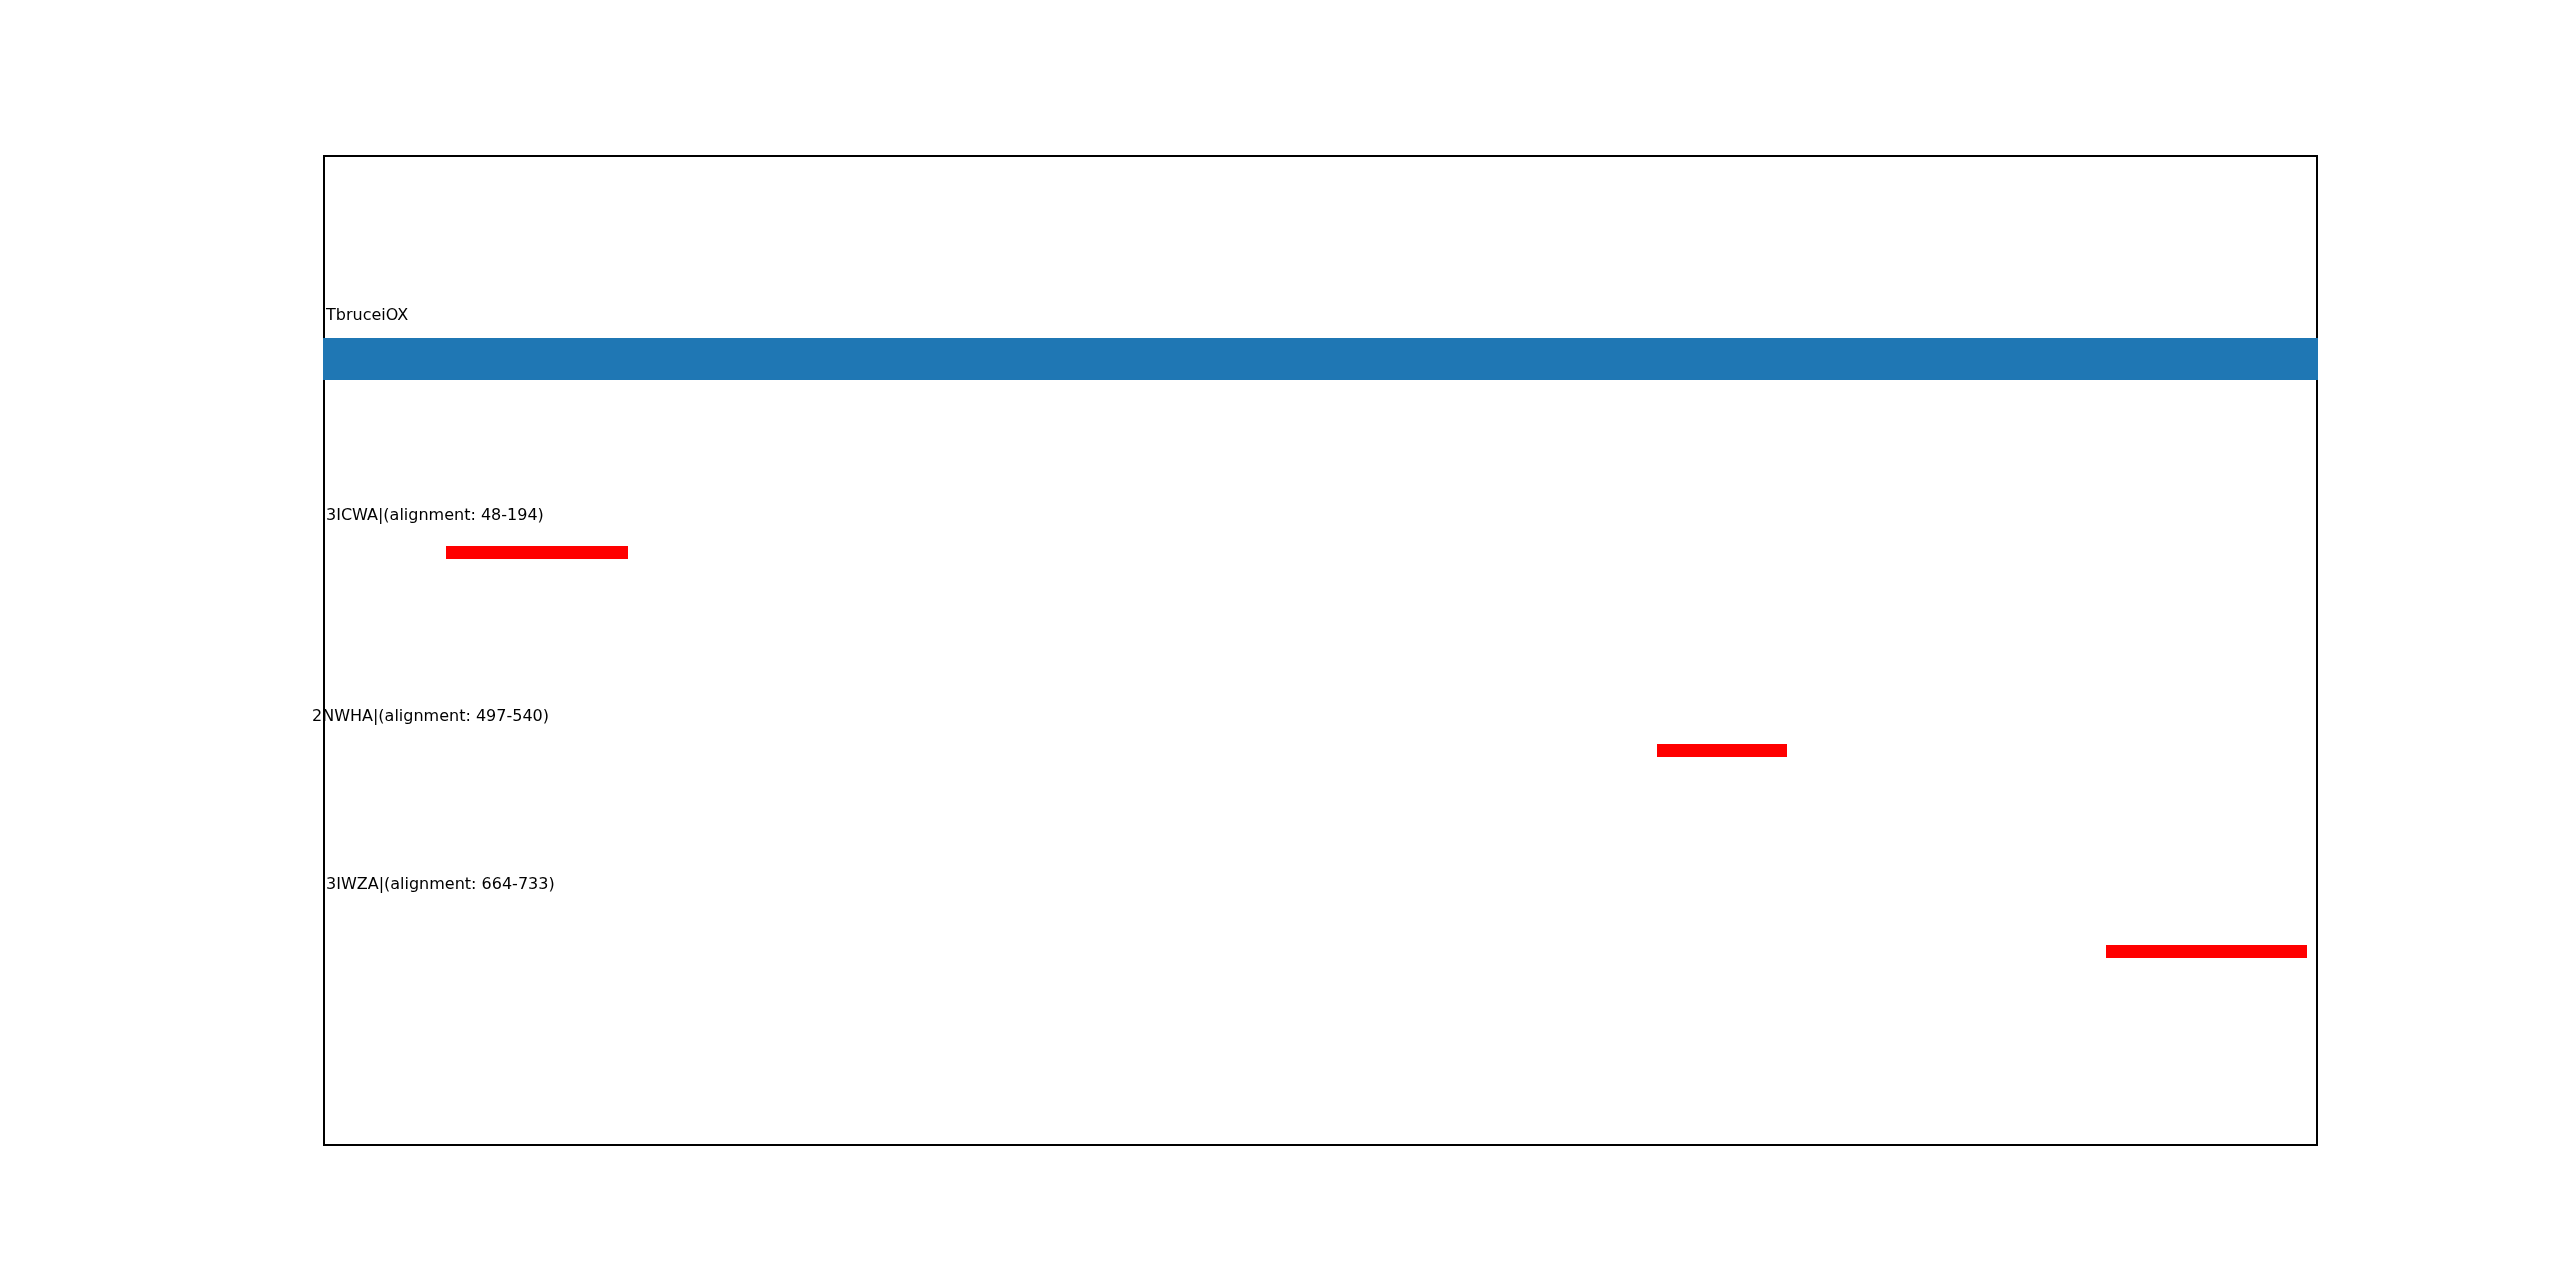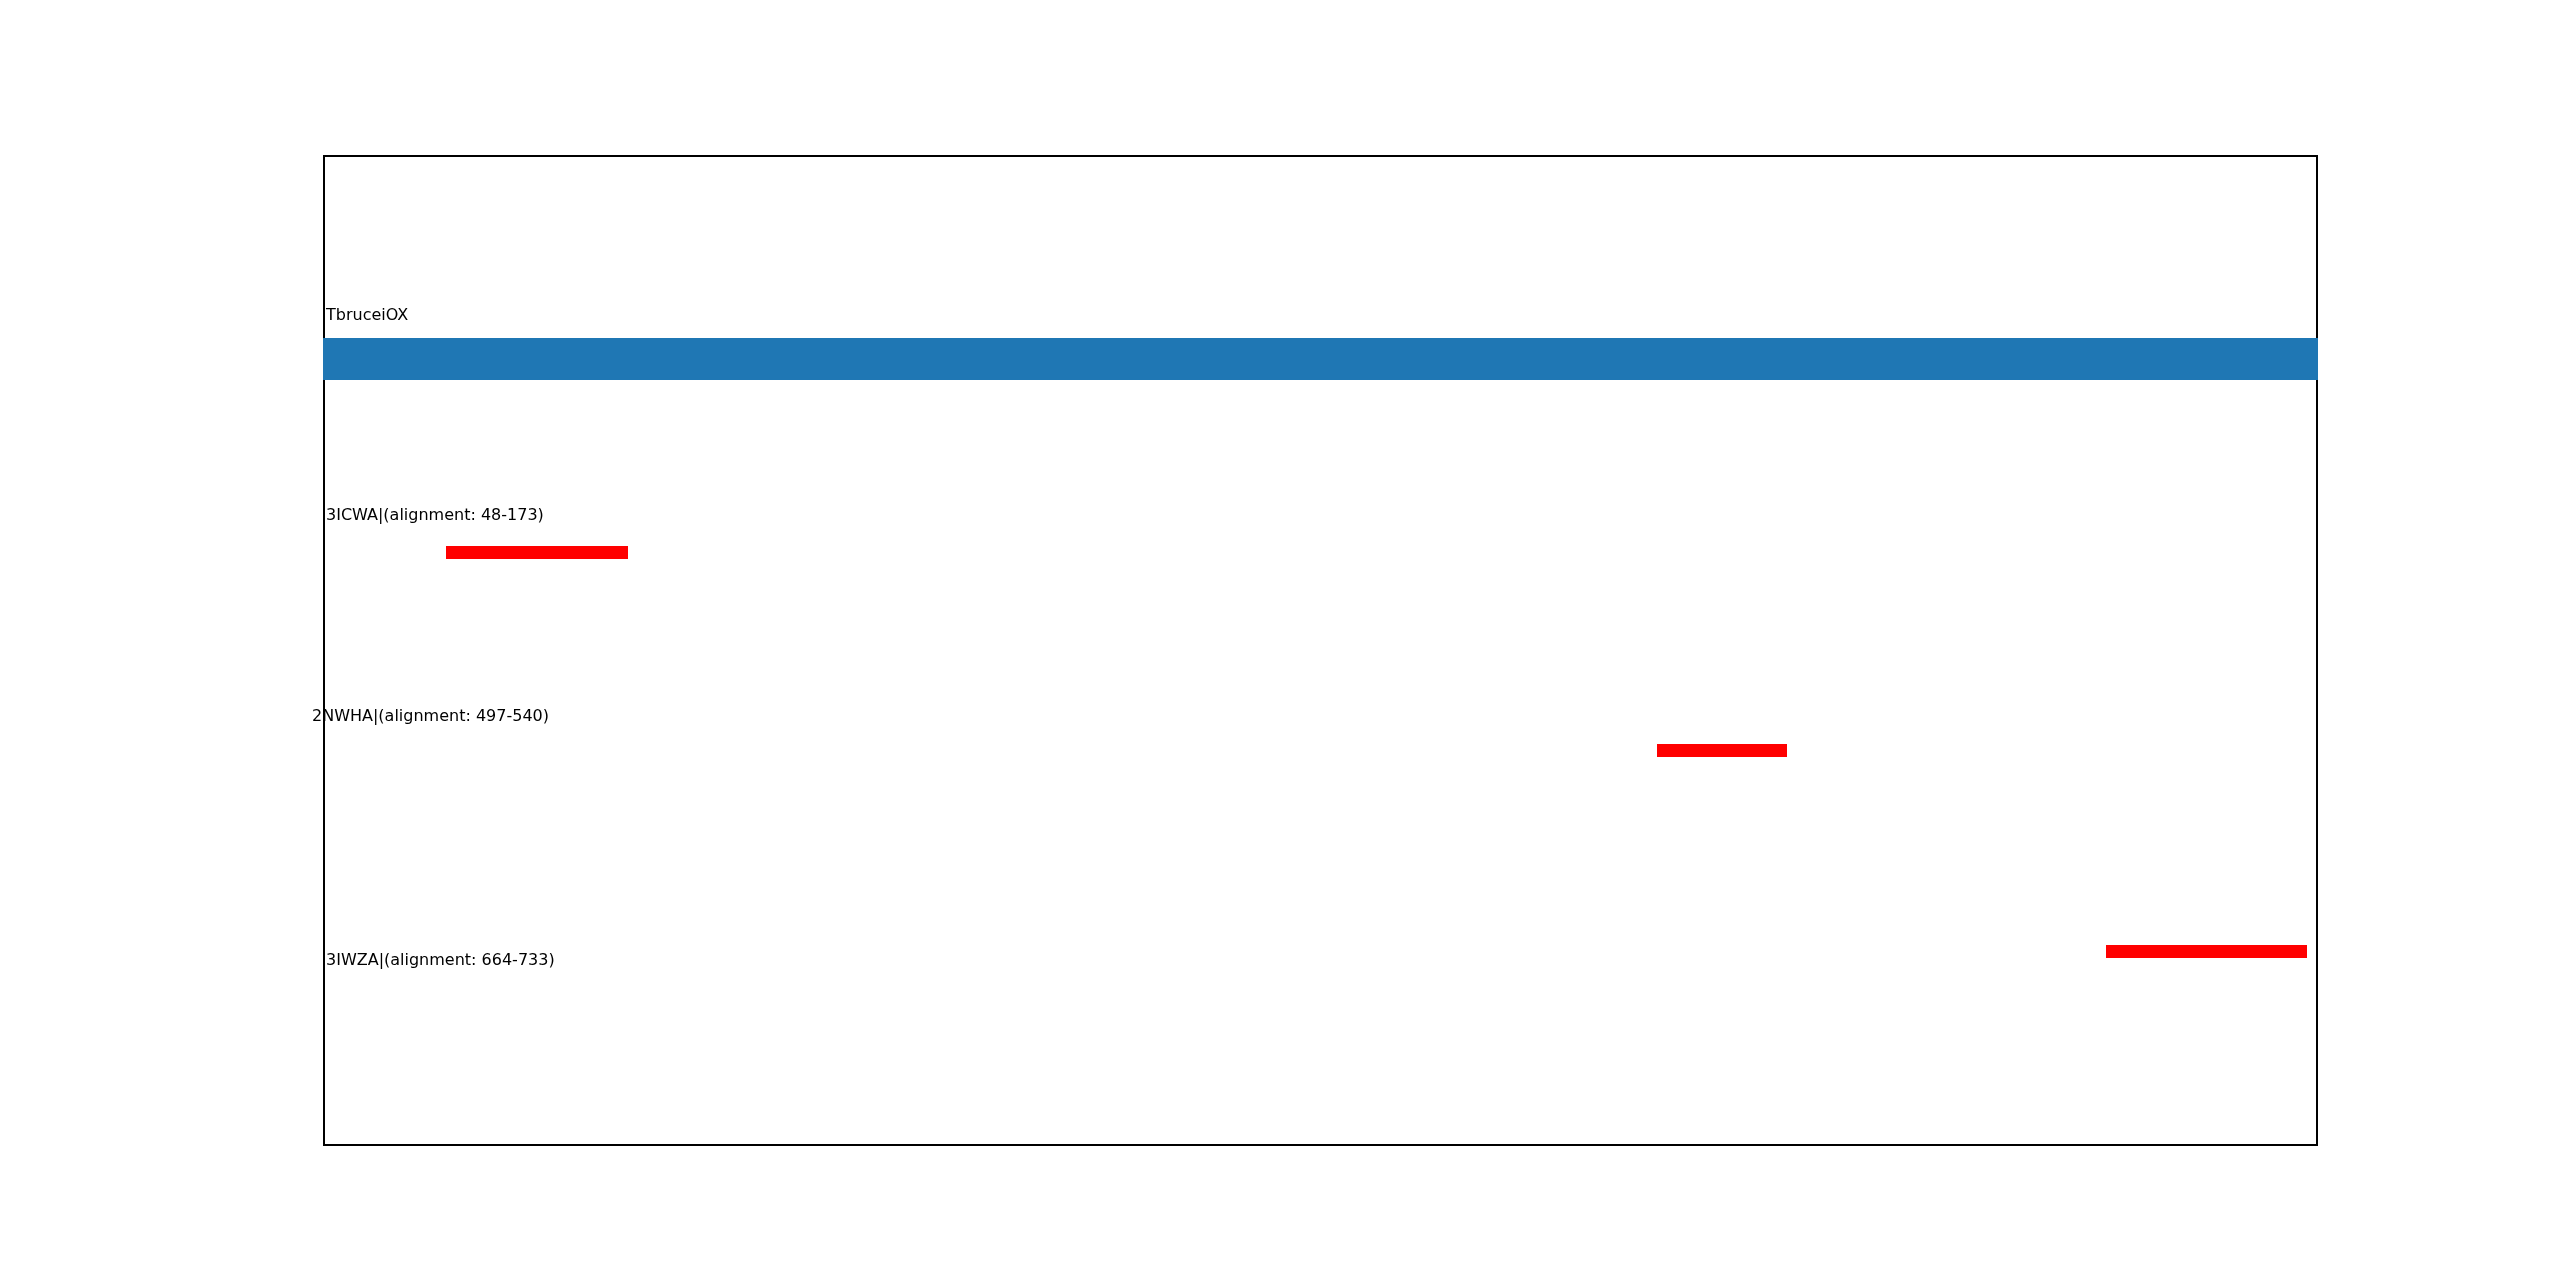--- a/index.html
+++ b/index.html
@@ -75,7 +75,7 @@
 
   <div id="label-layer">
       <div class="row-label" style="left: 326px; top: 307px;">TbruceiOX</div>
-      <div class="row-label" style="left: 326px; top: 507px;">3ICWA|(alignment: 48-173)</div>
+      <div class="row-label" style="left: 326px; top: 507px;">3ICWA|(alignment: 48-194)</div>
       <div class="row-label" style="left: 312px; top: 708px;">2NWHA|(alignment: 497-540)</div>
       <div class="row-label" style="left: 326px; top: 952px; text-align: center;">3IWZA|(alignment: 664-733)</div>
     </div>

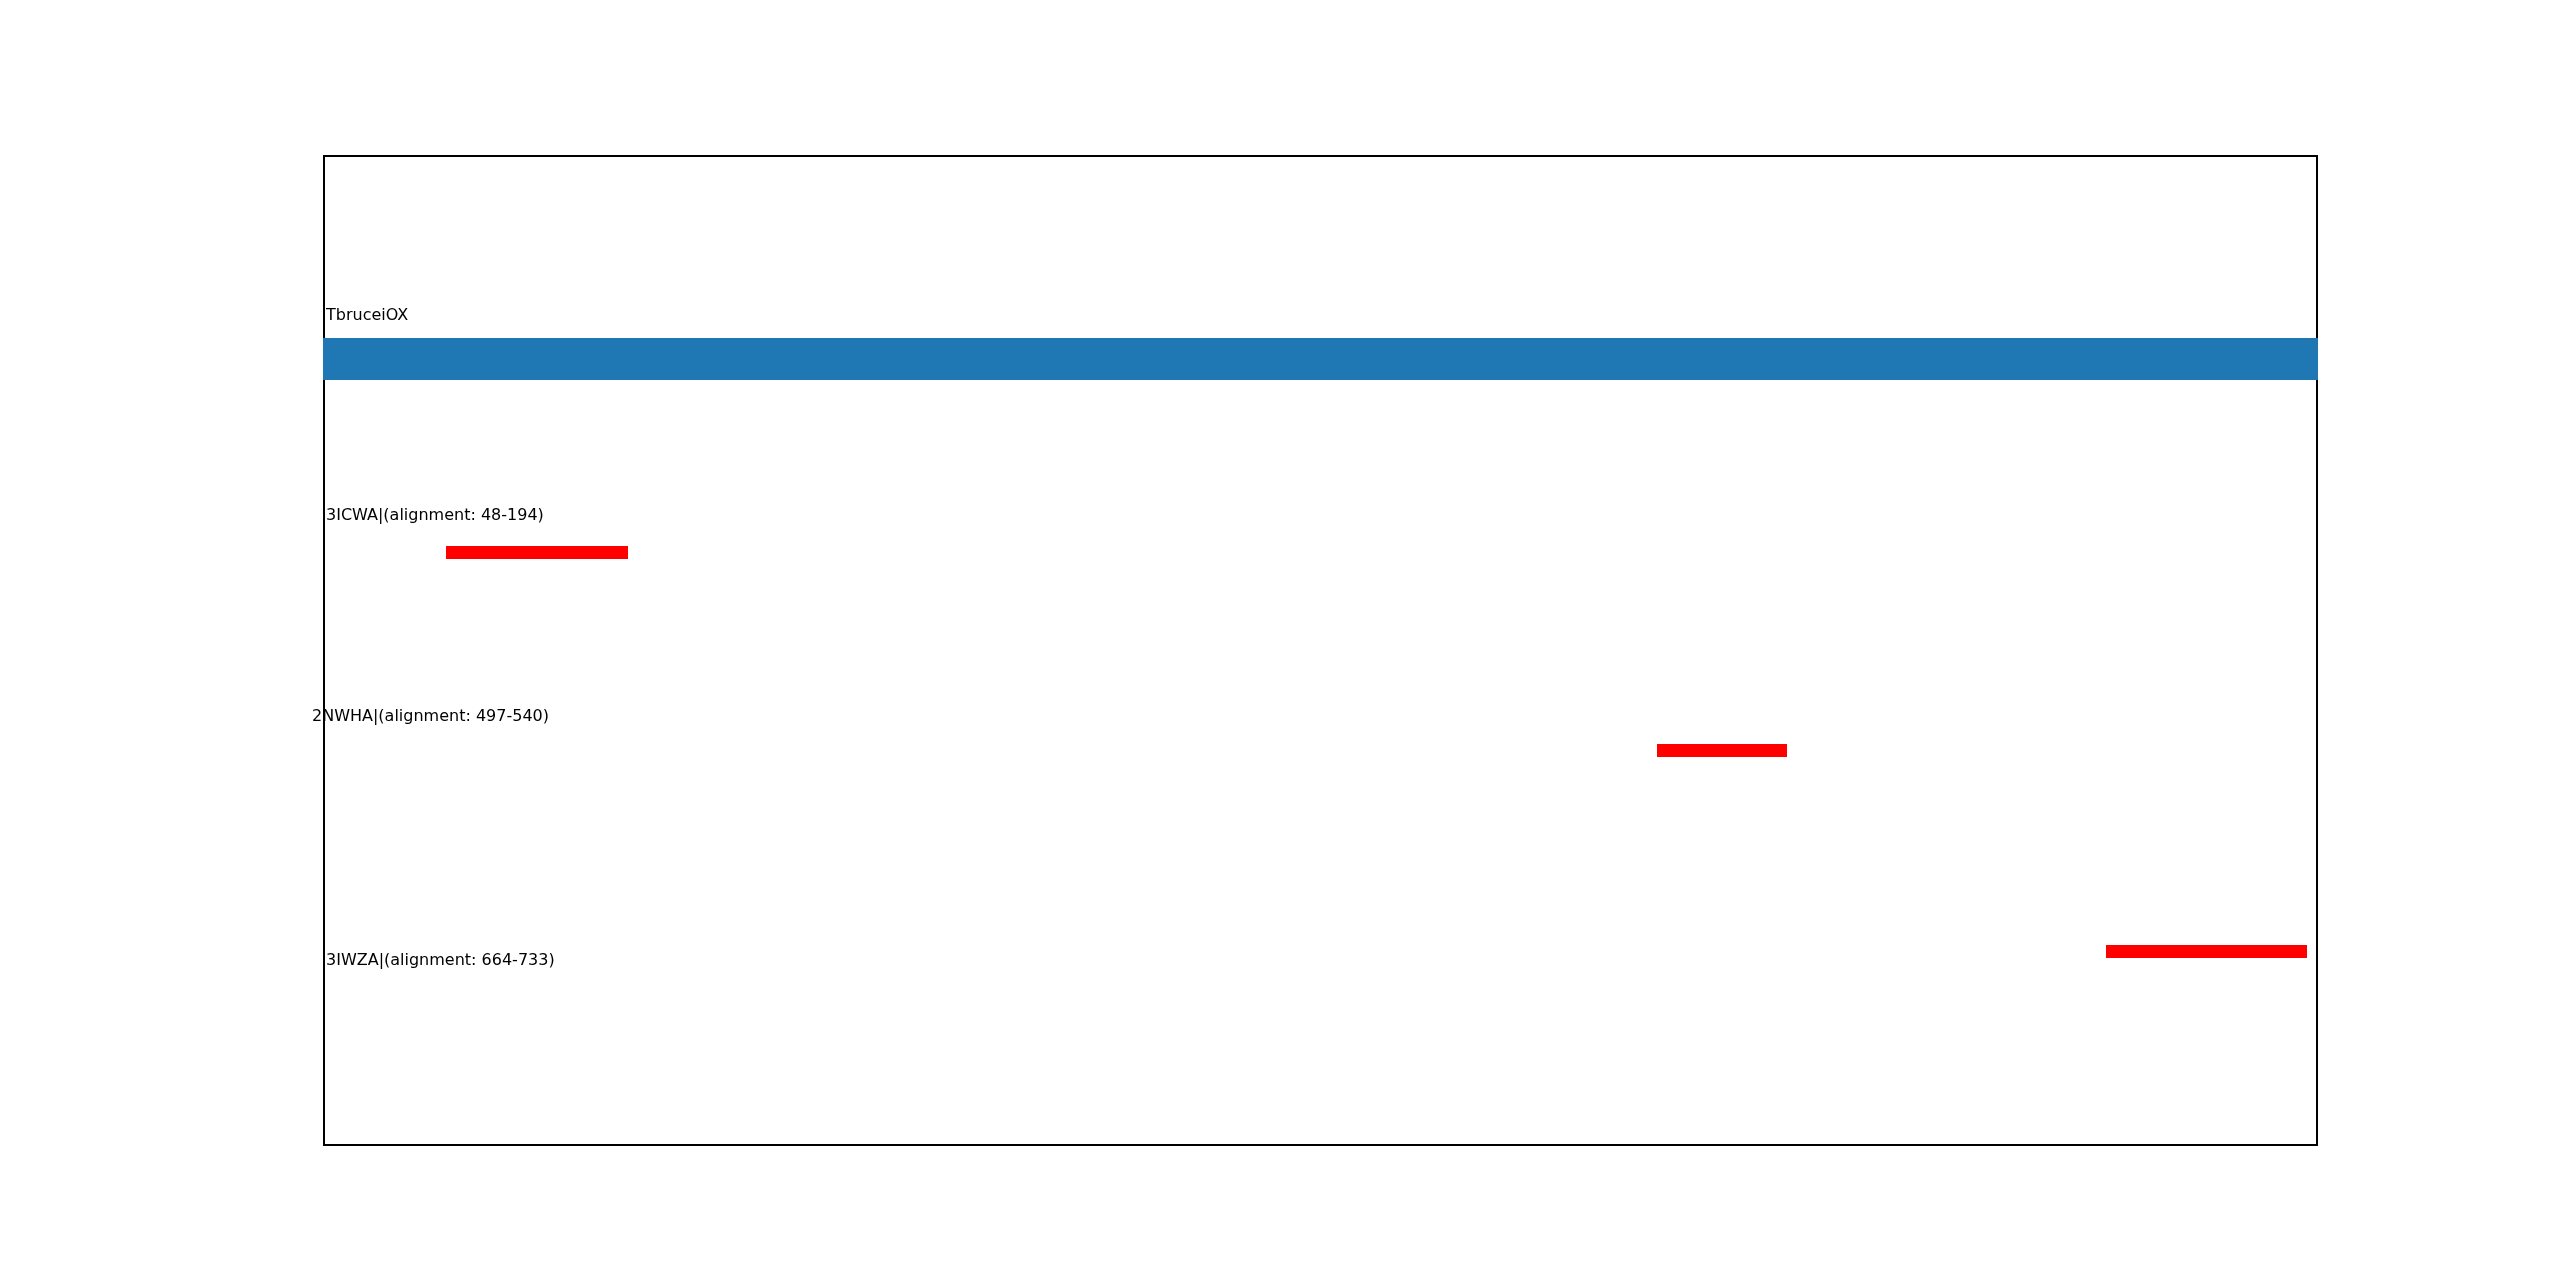--- a/index.html
+++ b/index.html
@@ -77,7 +77,7 @@
       <div class="row-label" style="left: 326px; top: 307px;">TbruceiOX</div>
       <div class="row-label" style="left: 326px; top: 507px;">3ICWA|(alignment: 48-194)</div>
       <div class="row-label" style="left: 312px; top: 708px;">2NWHA|(alignment: 497-540)</div>
-      <div class="row-label" style="left: 326px; top: 952px; text-align: center;">3IWZA|(alignment: 664-733)</div>
+      <div class="row-label" style="left: 326px; top: 876px; text-align: center;">3IWZA|(alignment: 664-733)</div>
     </div>
 
 </div>

